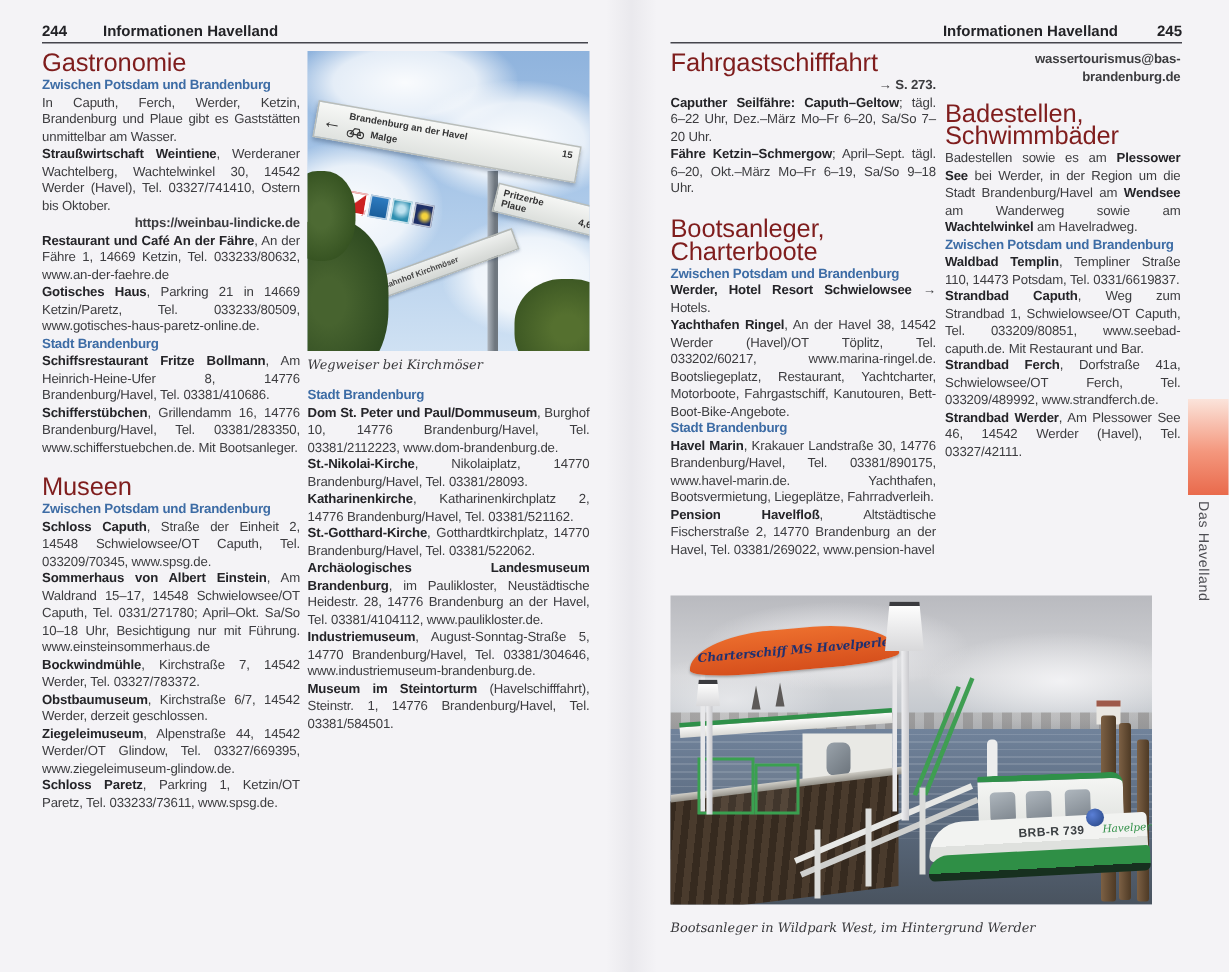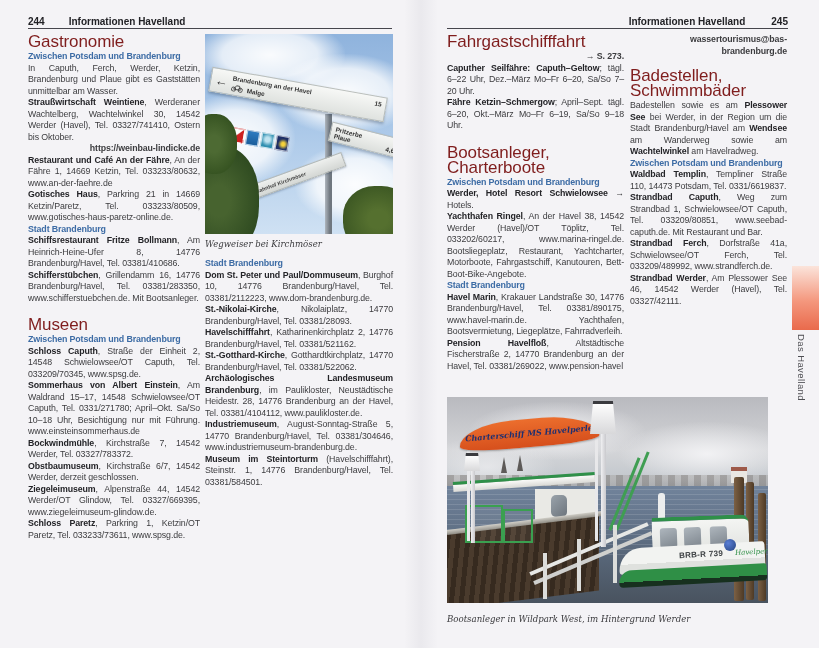--- a/index.html
+++ b/index.html
@@ -260,7 +260,7 @@
         <div class="bsub">Stadt Brandenburg</div>
         <p class="bent"><strong>Dom St. Peter und Paul/Dommuseum</strong>, Burghof 10, 14776 Brandenburg/Havel, Tel. 03381/2112223, www.dom-brandenburg.de.</p>
         <p class="bent"><strong>St.-Nikolai-Kirche</strong>, Nikolaiplatz, 14770 Brandenburg/Havel, Tel. 03381/28093.</p>
-        <p class="bent"><strong>Havelschifffahrt</strong>, Katharinenkirchplatz 2, 14776 Brandenburg/Havel, Tel. 03381/521162.</p>
+        <p class="bent"><strong>Katharinenkirche</strong>, Katharinenkirchplatz 2, 14776 Brandenburg/Havel, Tel. 03381/521162.</p>
         <p class="bent"><strong>St.-Gotthard-Kirche</strong>, Gotthardtkirchplatz, 14770 Brandenburg/Havel, Tel. 03381/522062.</p>
         <p class="bent"><strong>Archäologisches Landesmuseum Brandenburg</strong>, im Paulikloster, Neustädtische Heidestr. 28, 14776 Brandenburg an der Havel, Tel. 03381/4104112, www.paulikloster.de.</p>
         <p class="bent"><strong>Industriemuseum</strong>, August-Sonntag-Straße 5, 14770 Brandenburg/Havel, Tel. 03381/304646, www.industriemuseum-brandenburg.de.</p>

